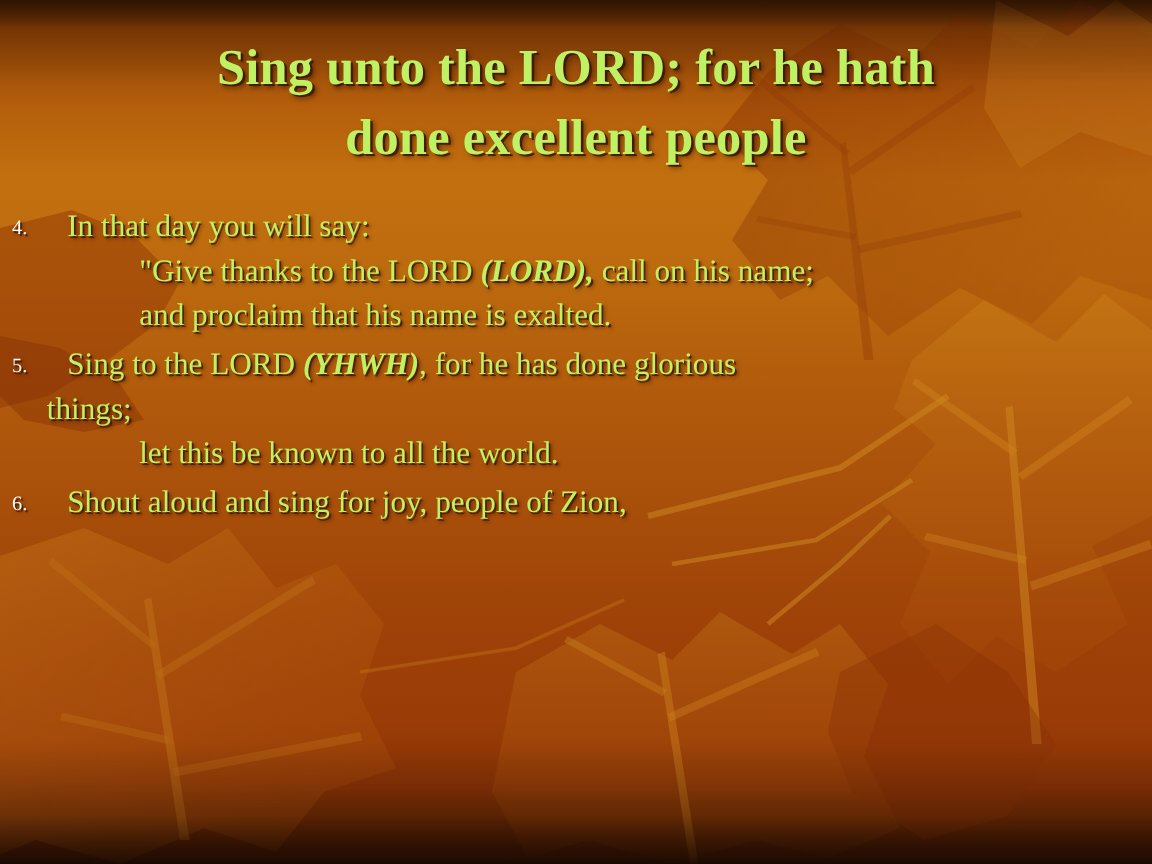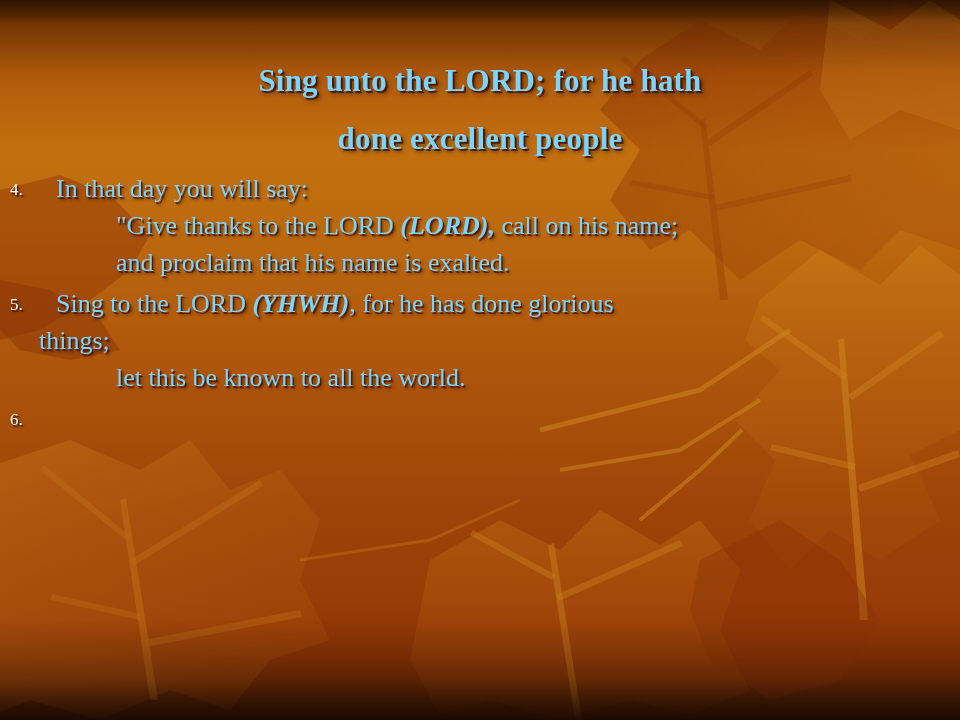--- a/index.html
+++ b/index.html
@@ -69,14 +69,13 @@
     width: 880px;
     text-align: center;
     font-weight: bold;
-    font-size: 31px;
+    font-size: 42px;
     line-height: 58px;
-    color: #7dd3fc;
+    color: #bef264;
     text-shadow:
       2px 2px 0px rgba(60,22,4,0.85),
       3px 3px 4px rgba(40,14,2,0.55);
     letter-spacing: 0.2px;
-    margin-top: 24px;
   }
   .title .tline { display: block; white-space: nowrap; }
 

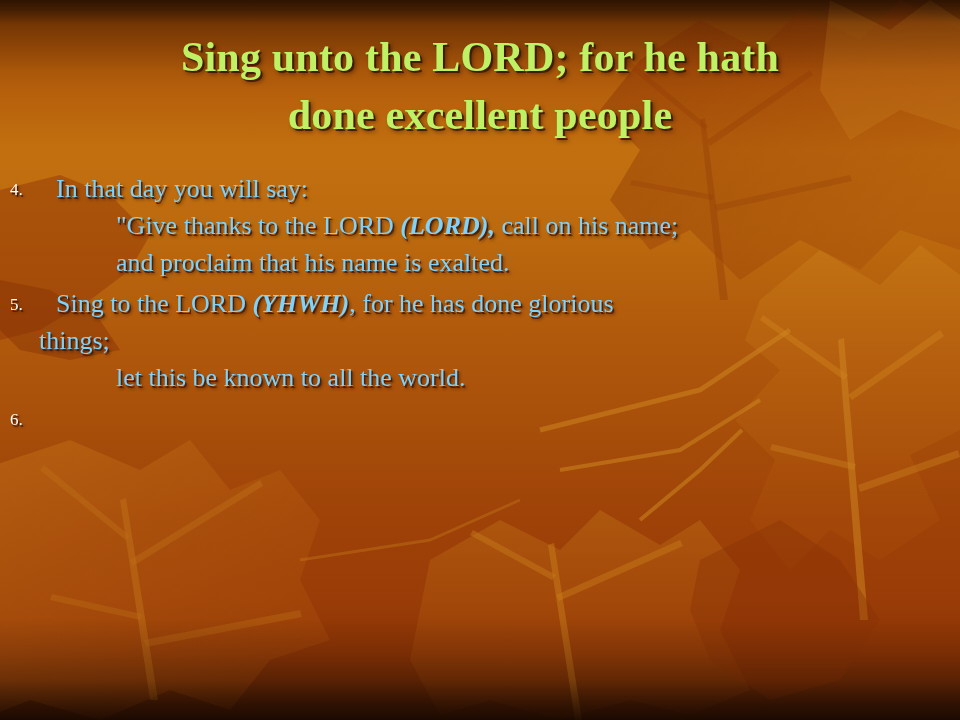--- a/index.html
+++ b/index.html
@@ -106,7 +106,7 @@
     margin-right: 8px;
   }
   .line {
-    color: #7dd3fc;
+    color: #bef264;
     font-size: 26px;
     line-height: 37px;
     white-space: nowrap;

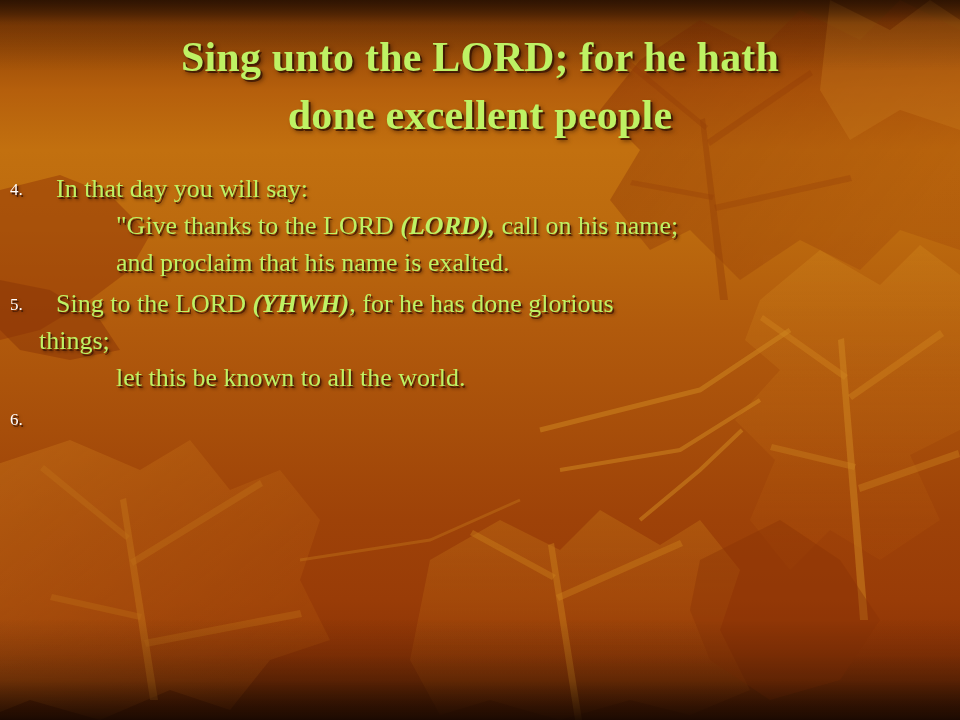--- a/index.html
+++ b/index.html
@@ -240,6 +240,7 @@
         <div class="item item-6">
           <div class="marker">6.</div>
           <div class="lines">
+            <div class="line"><span> Shout aloud and sing for joy, people of Zion,</span></div>
           </div>
         </div>
       </div>

